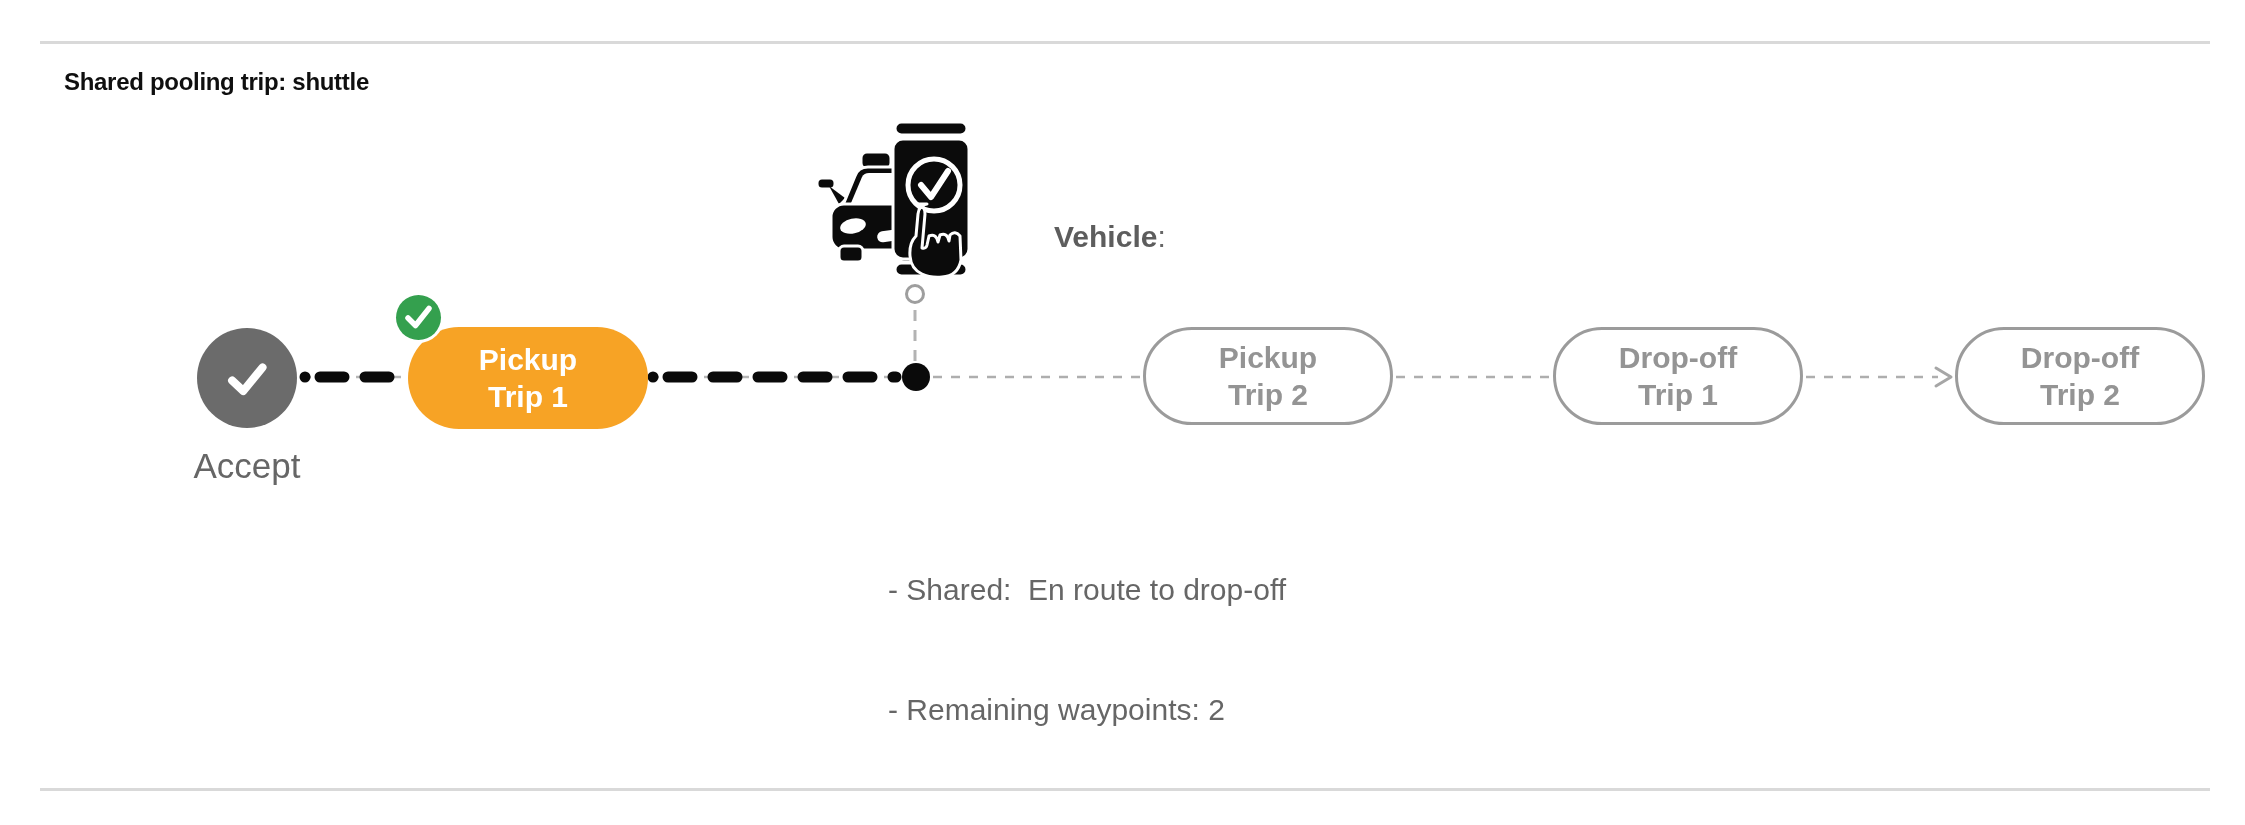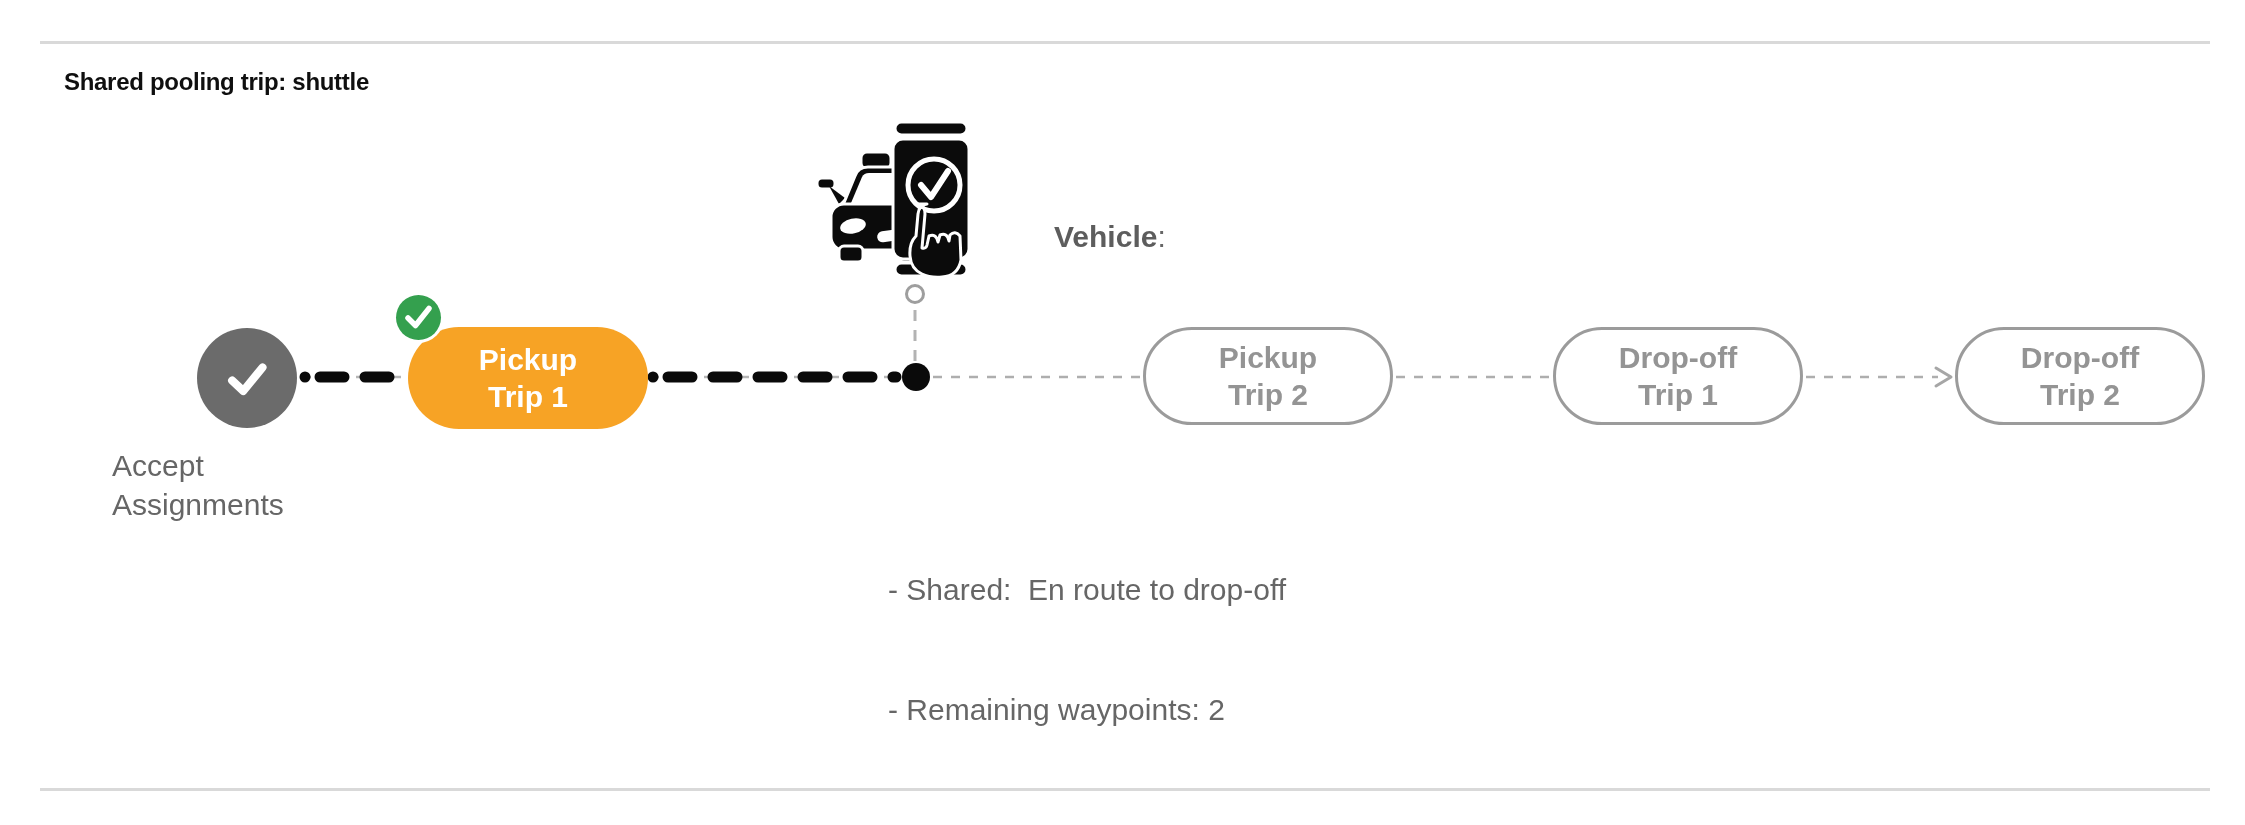--- a/index.html
+++ b/index.html
@@ -20,8 +20,8 @@
   .node-circle{position:absolute;left:197px;top:328px;width:100px;height:100px;
                border-radius:50%;background:#6b6b6b;display:flex;align-items:center;
                justify-content:center;}
-  .node-label{position:absolute;left:112px;top:446px;width:270px;text-align:left;
-              color:#666666;font-size:30px;line-height:39px;}
+  .node-label{position:absolute;left:112px;top:446px;width:270px;text-align:center;
+              color:#666666;font-size:35px;line-height:39px;}
 
   .pill{position:absolute;top:327px;display:flex;flex-direction:column;align-items:center;
         justify-content:center;font-weight:bold;font-size:30px;line-height:37px;

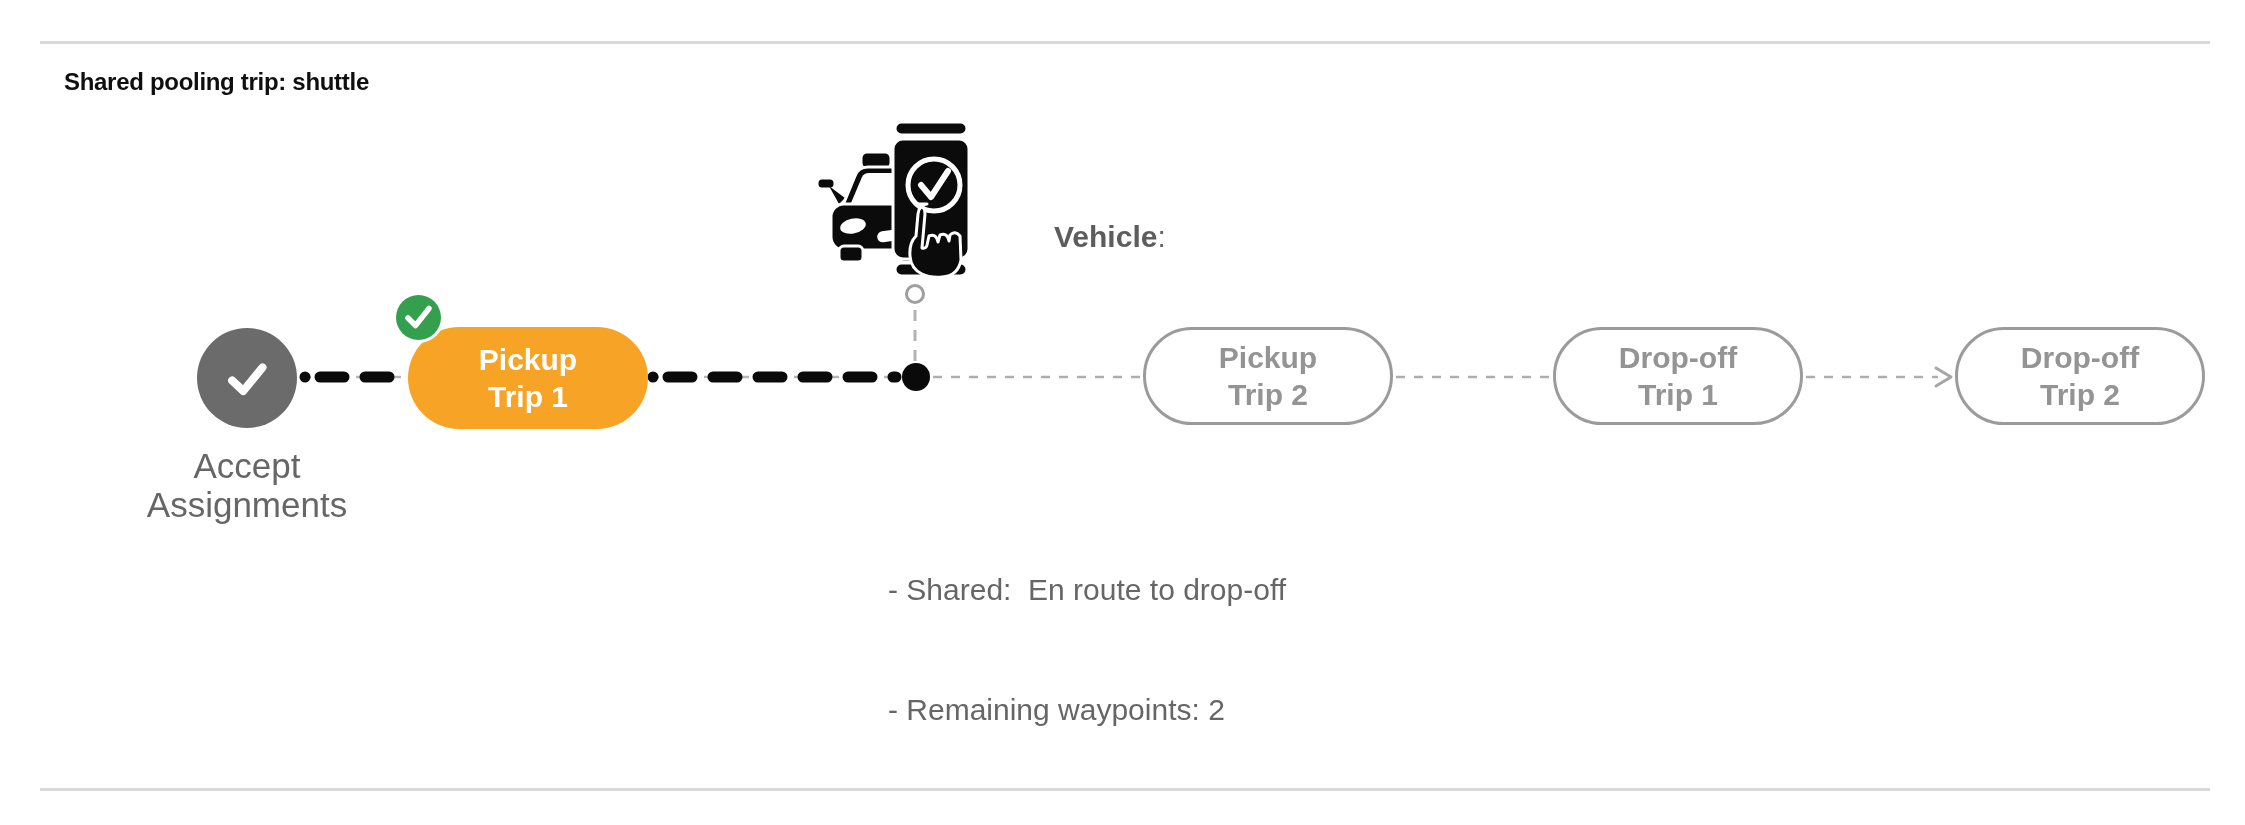--- a/index.html
+++ b/index.html
@@ -80,7 +80,6 @@
 </div>
 <div class="node-label">
   <div>Accept</div>
-  <div>Assignments</div>
 </div>
 
 <div class="pill pill-active">

